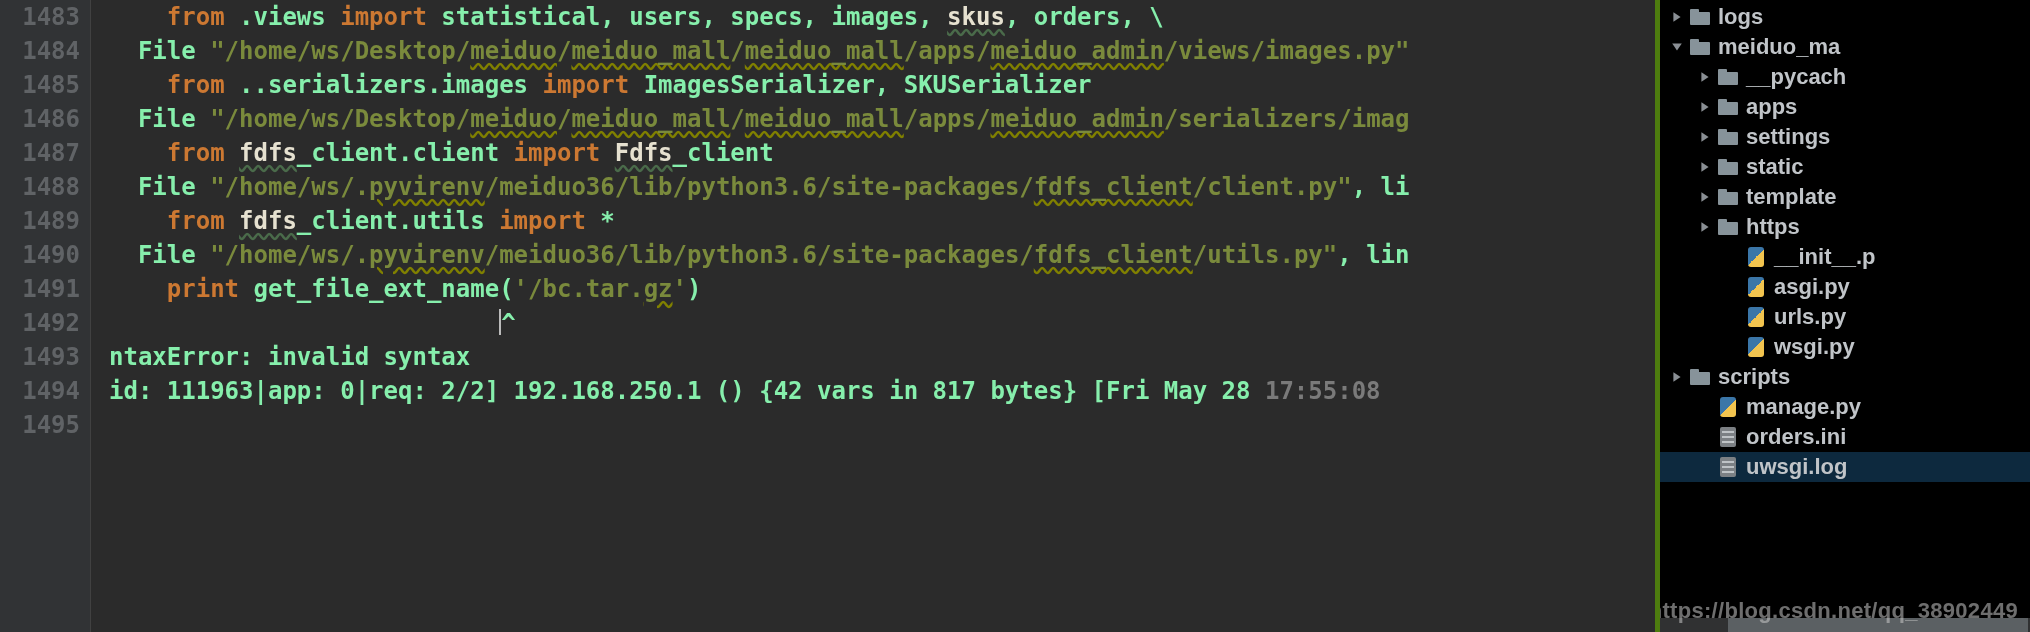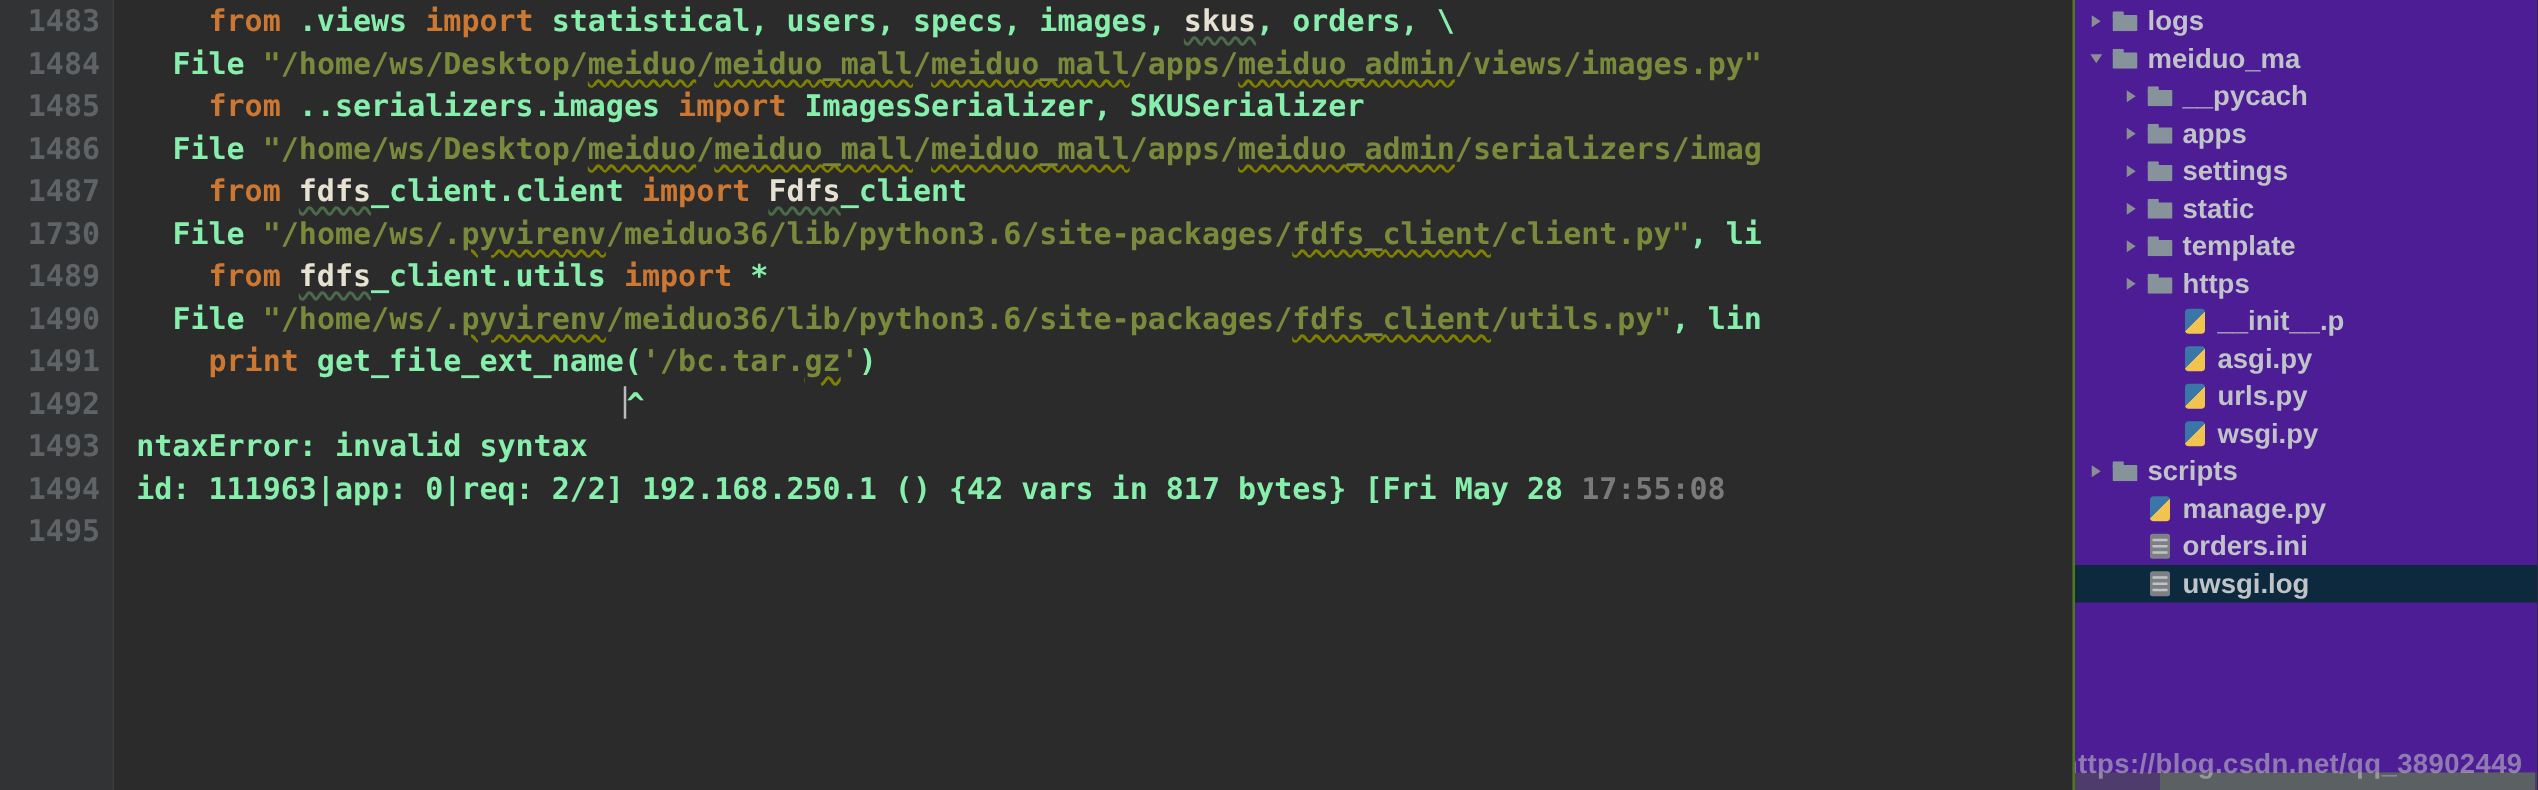--- a/index.html
+++ b/index.html
@@ -78,11 +78,11 @@
   .tree {
     width: 370px;
     flex: 0 0 370px;
-    background: #4c1d95;
+    background: #000000;
     color: #b2b6bb;
     font-family: "Segoe UI", "Helvetica Neue", Arial, sans-serif;
     font-size: 22px;
-    border-left: 2px solid #4d7c0f;
+    border-left: 5px solid #4d7c0f;
     position: relative;
     overflow: hidden;
   }

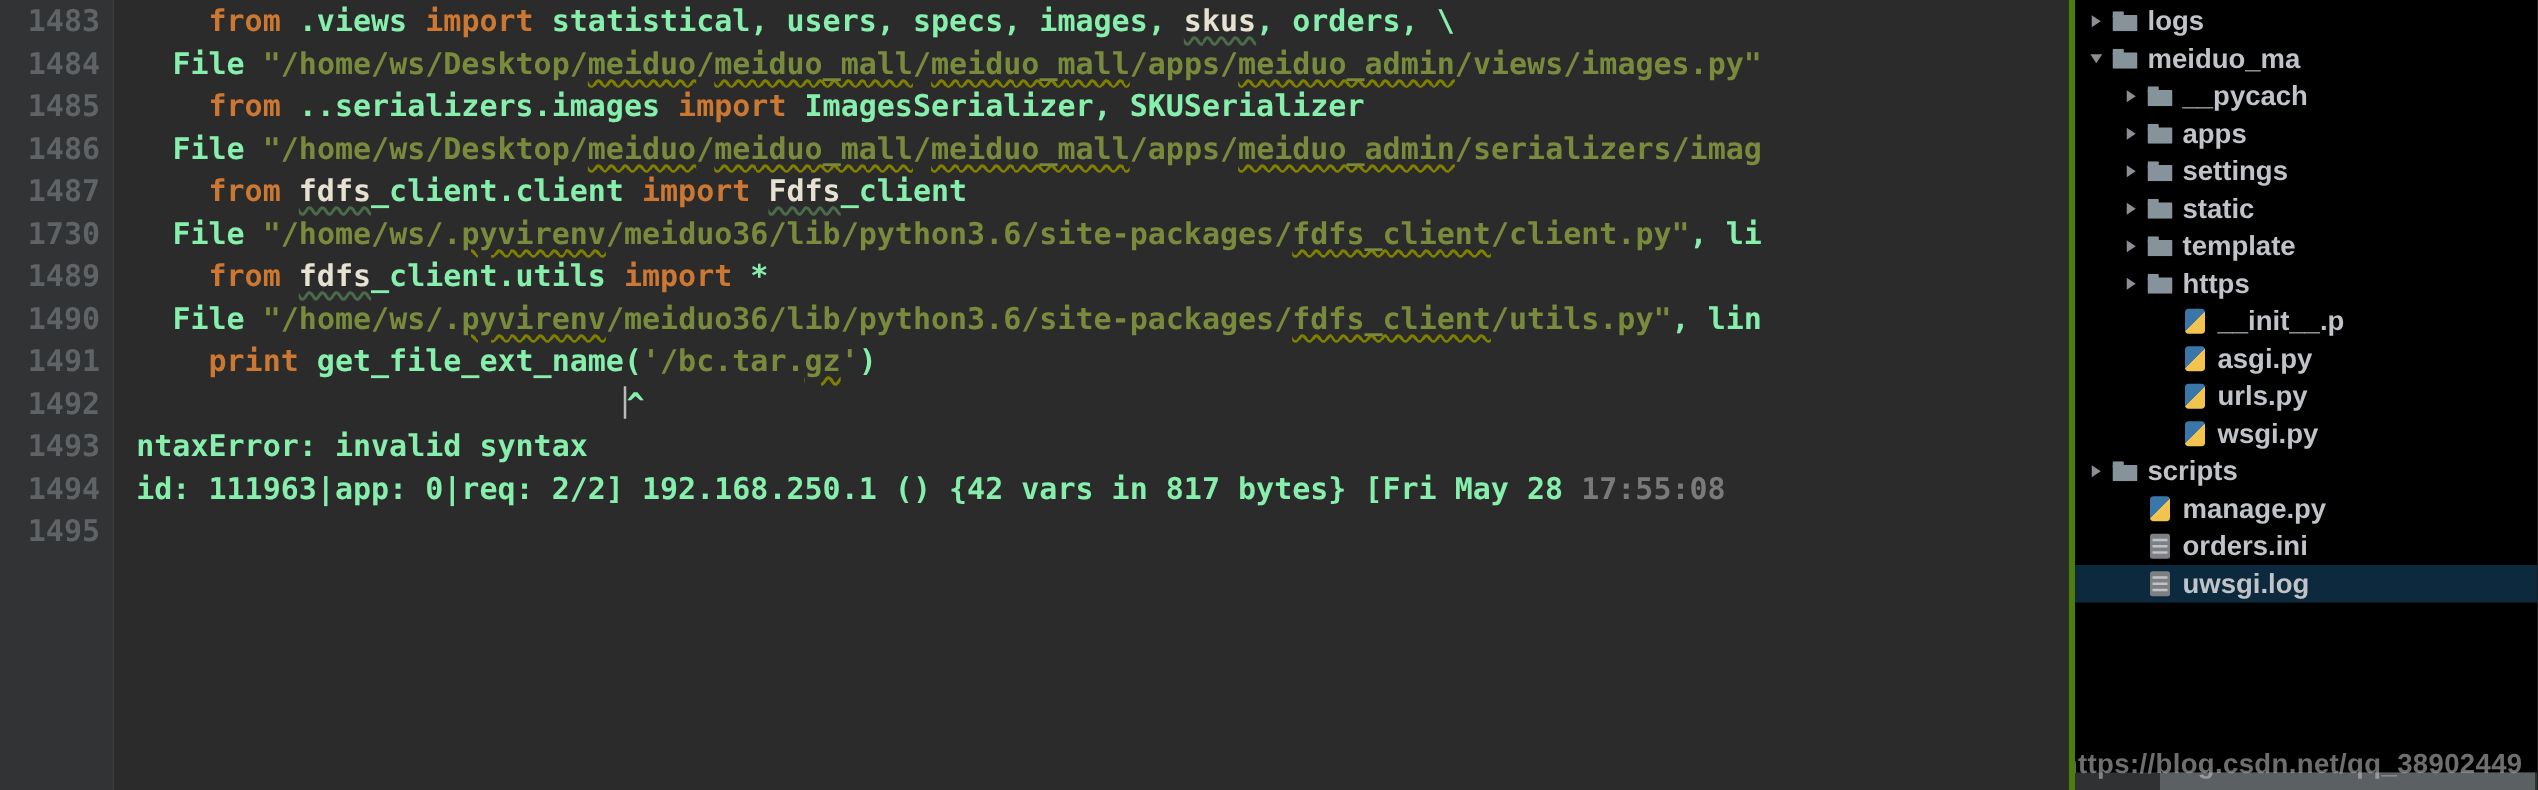--- a/index.html
+++ b/index.html
@@ -171,7 +171,7 @@
         <div>1485</div>
         <div>1486</div>
         <div>1487</div>
-        <div>1730</div>
+        <div>1488</div>
         <div>1489</div>
         <div>1490</div>
         <div>1491</div>

